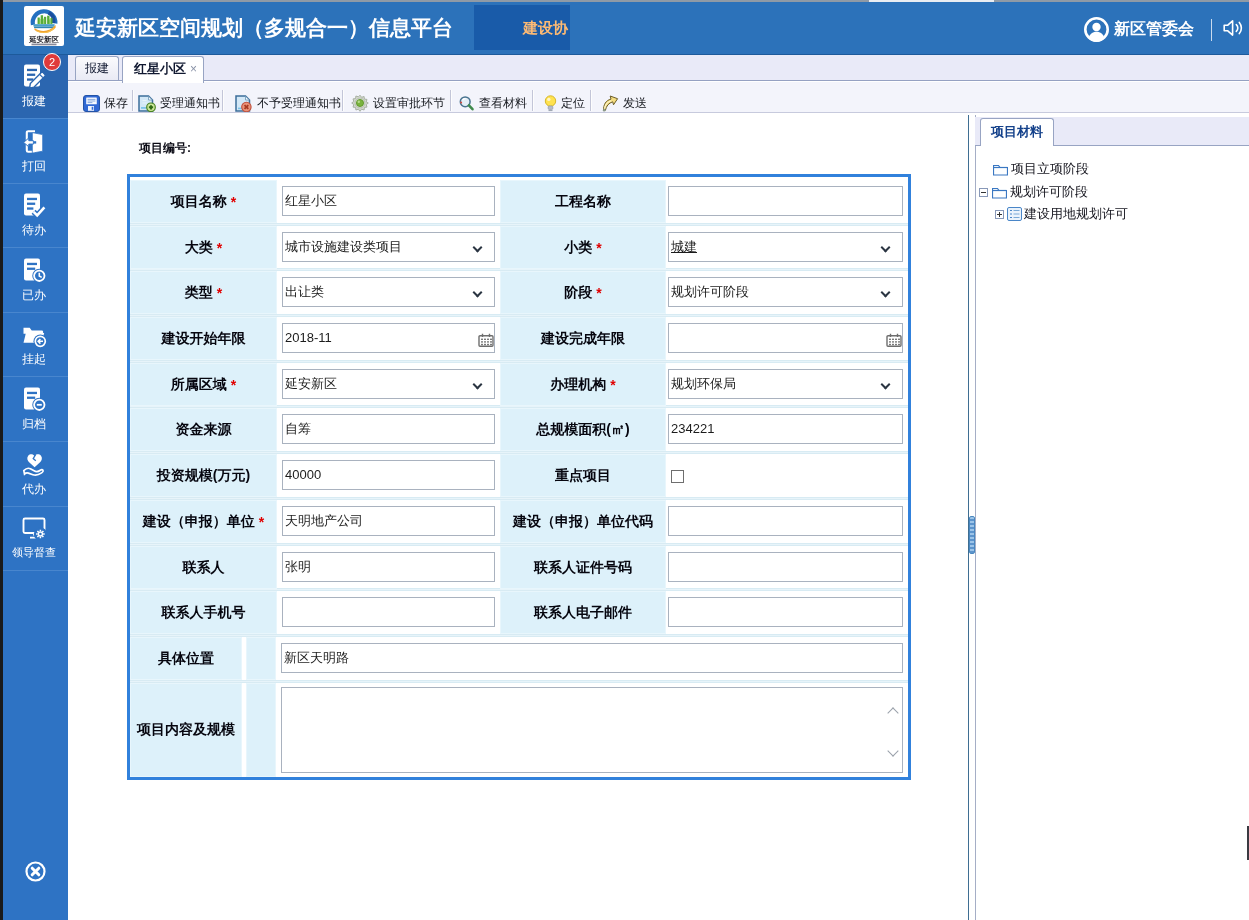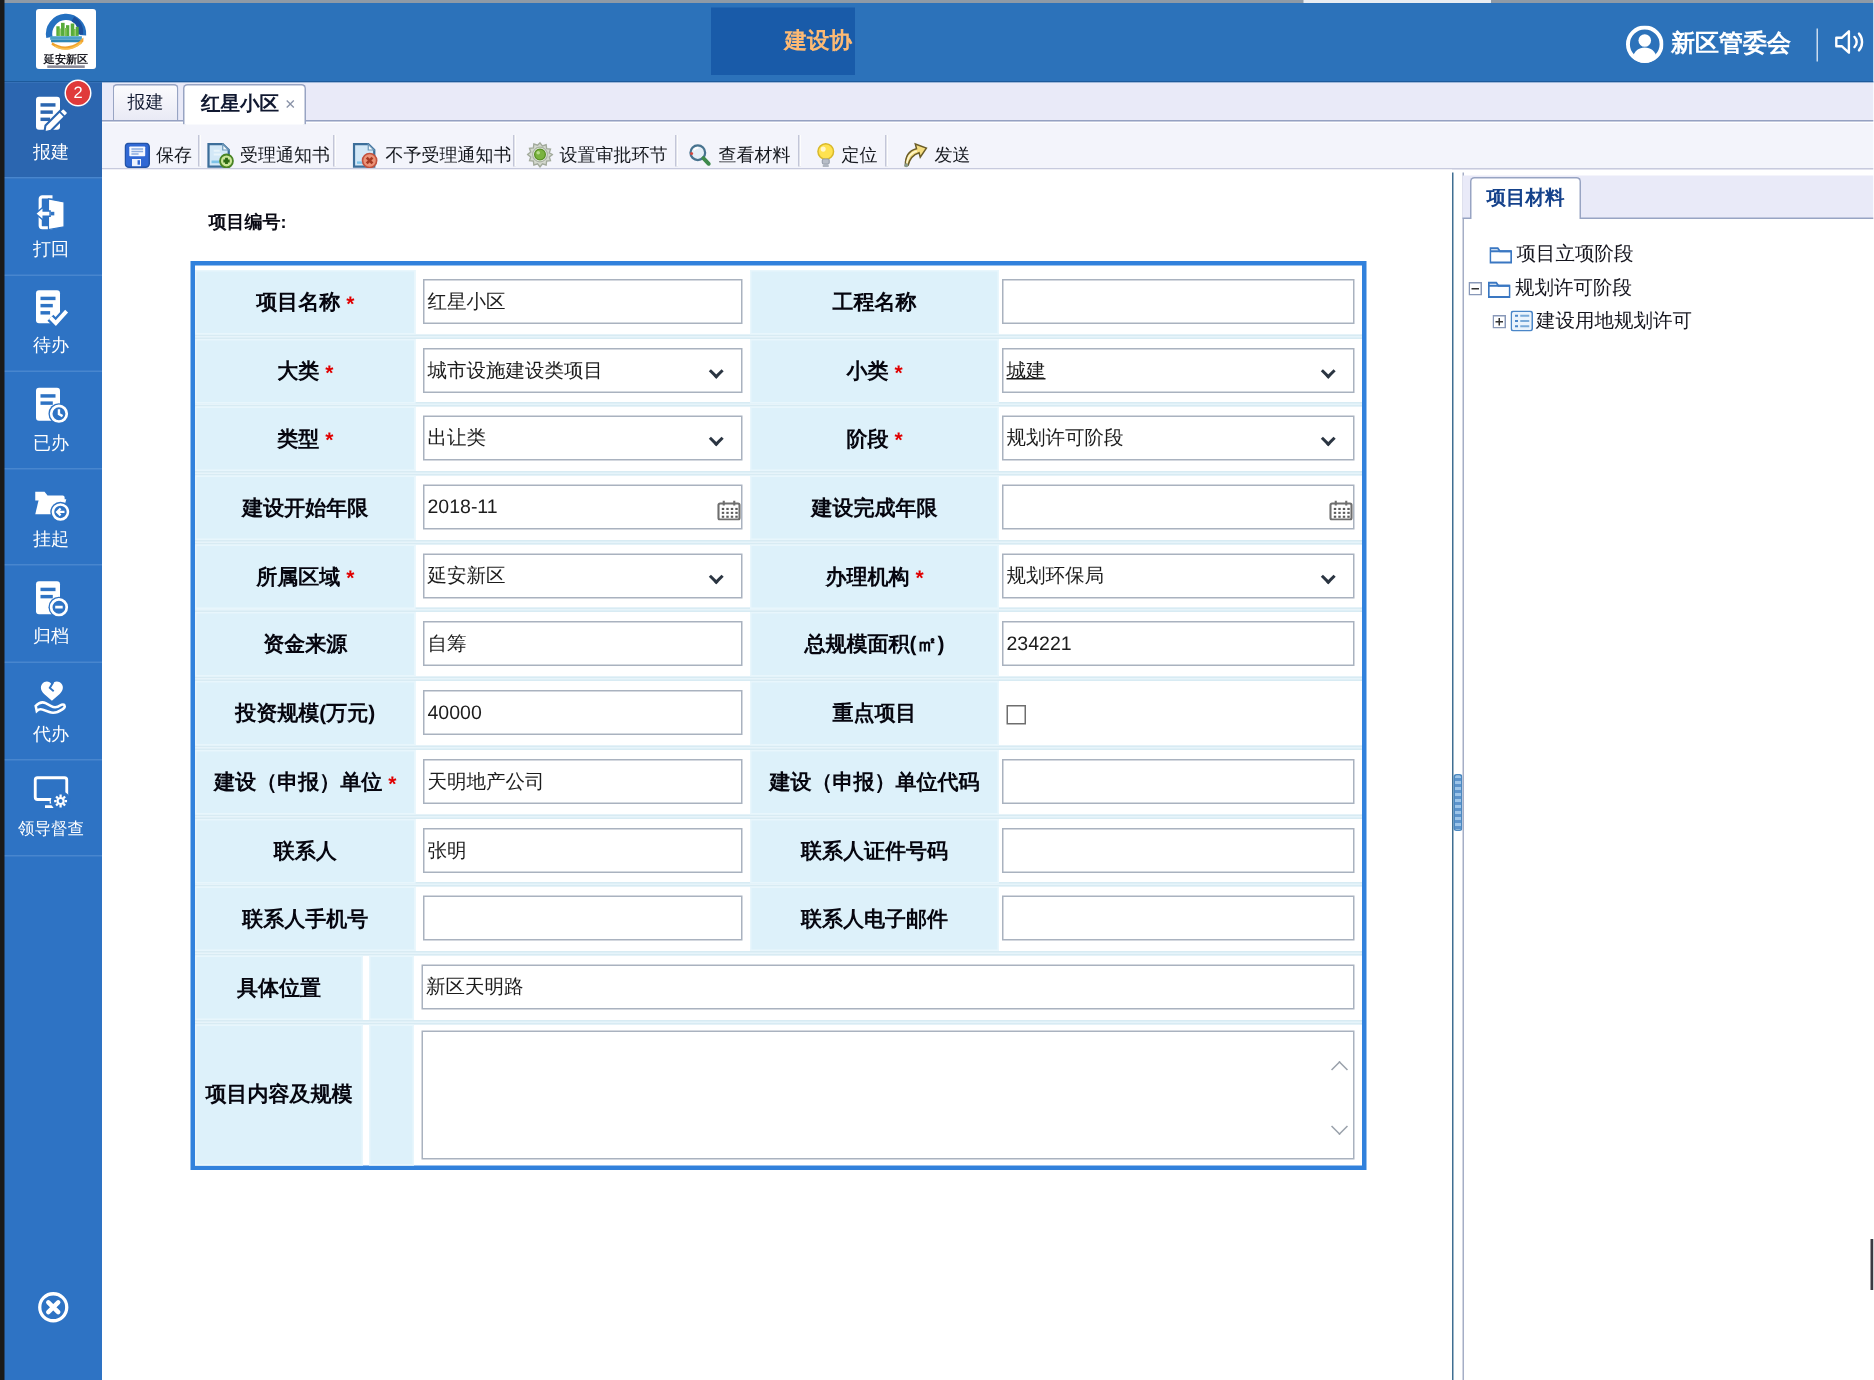--- a/index.html
+++ b/index.html
@@ -91,6 +91,7 @@
 <text x="20" y="35.8" font-size="7.4" font-weight="bold" fill="#1c1c24" text-anchor="middle" font-family="Liberation Sans,sans-serif">延安新区</text>
 <rect x="7.5" y="37.6" width="25" height="1.7" fill="#8a8a98"></rect>
     </svg>
+  <div id="title" class="abs">延安新区空间规划（多规合一）信息平台</div>
   <div id="menuitem" class="abs">建设协同<svg width="10" height="7" viewBox="0 0 10 7" style="margin-left:2px;">
         <path d="M1.5 1.5l3.5 3.5 3.5-3.5" fill="none" stroke="#fff" stroke-width="1.8"></path>
       </svg></div>

